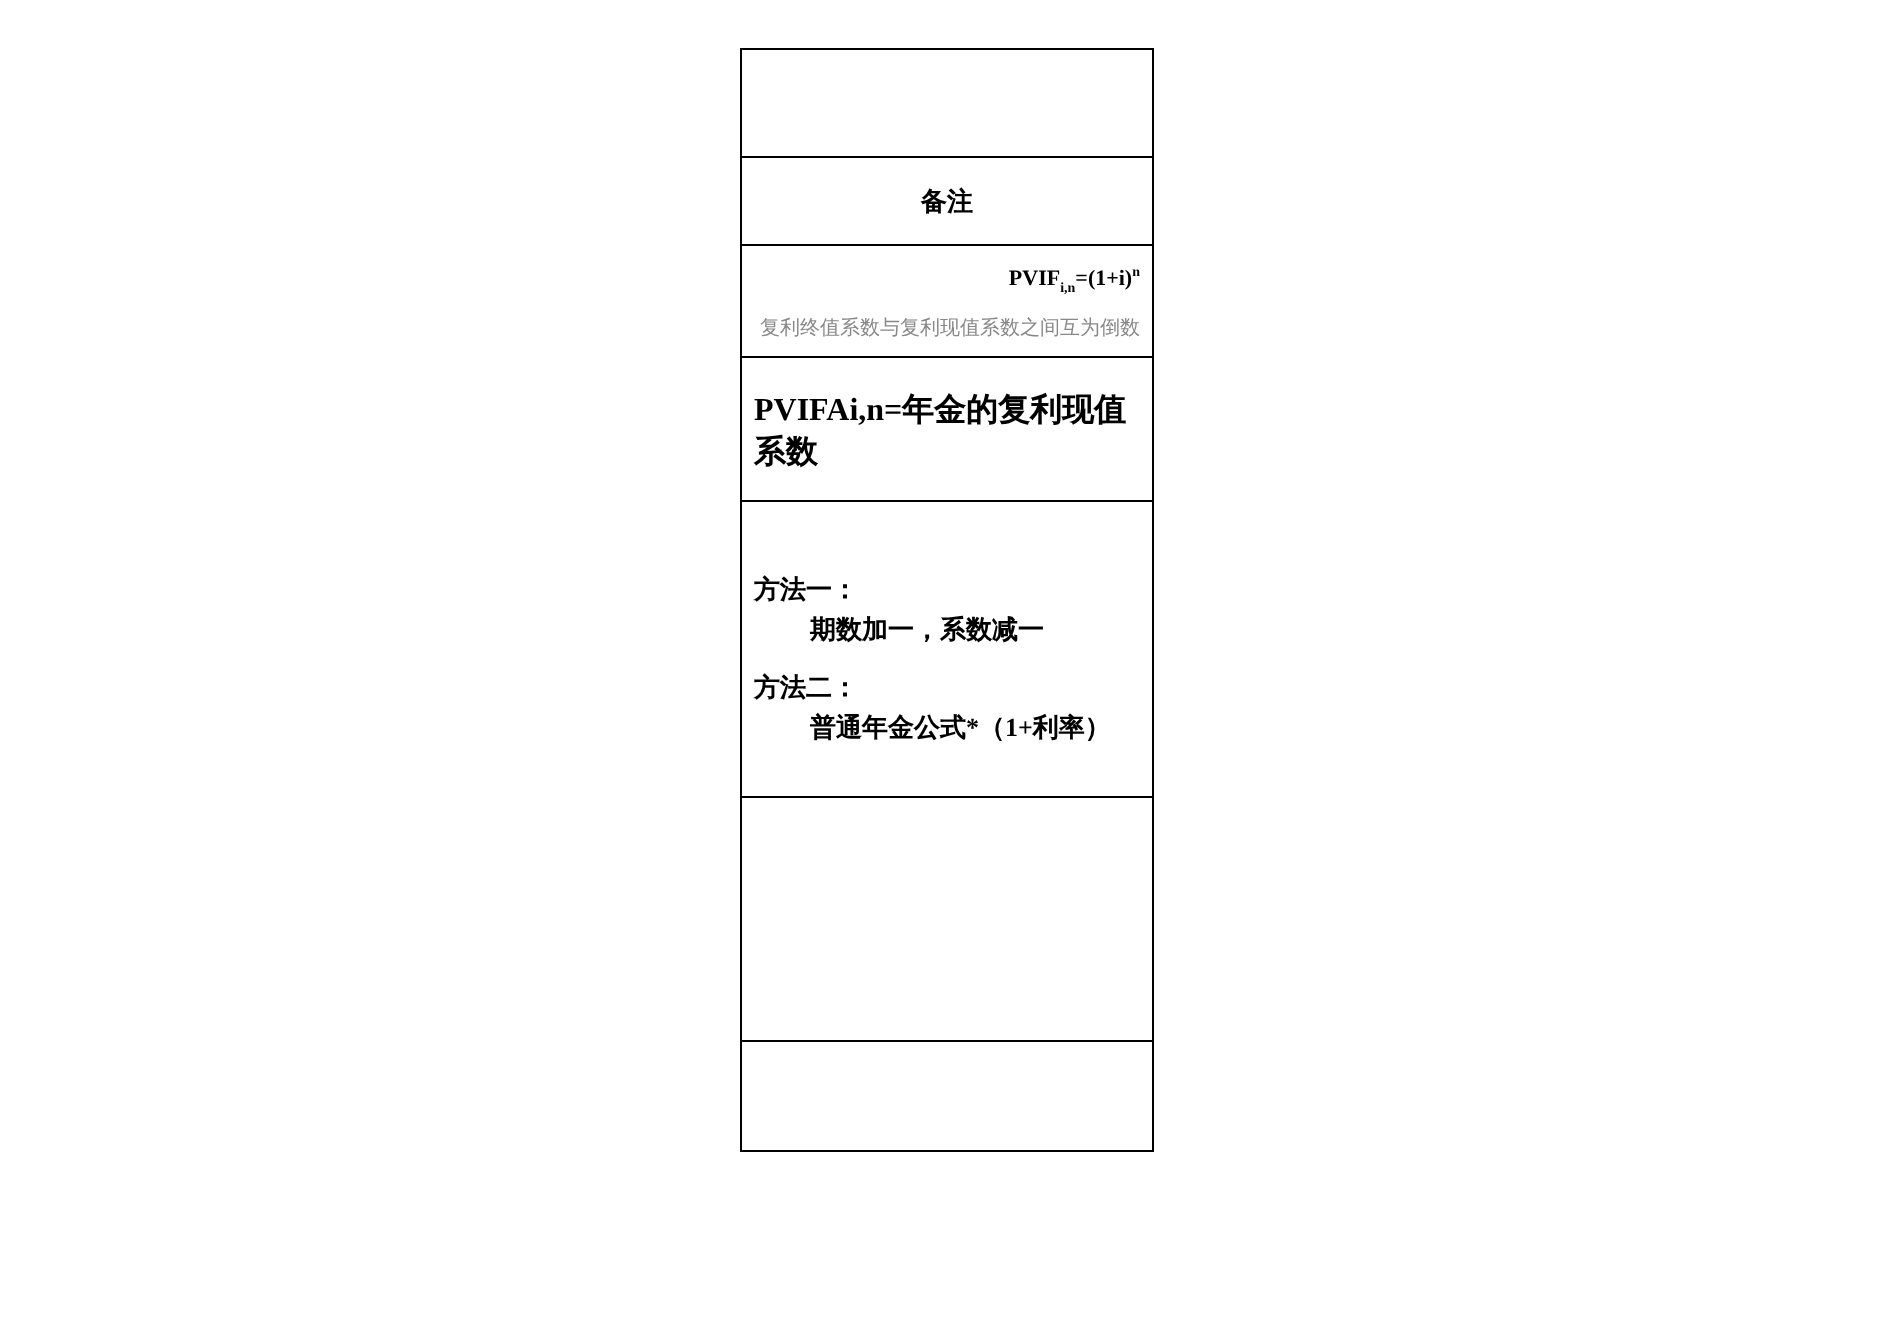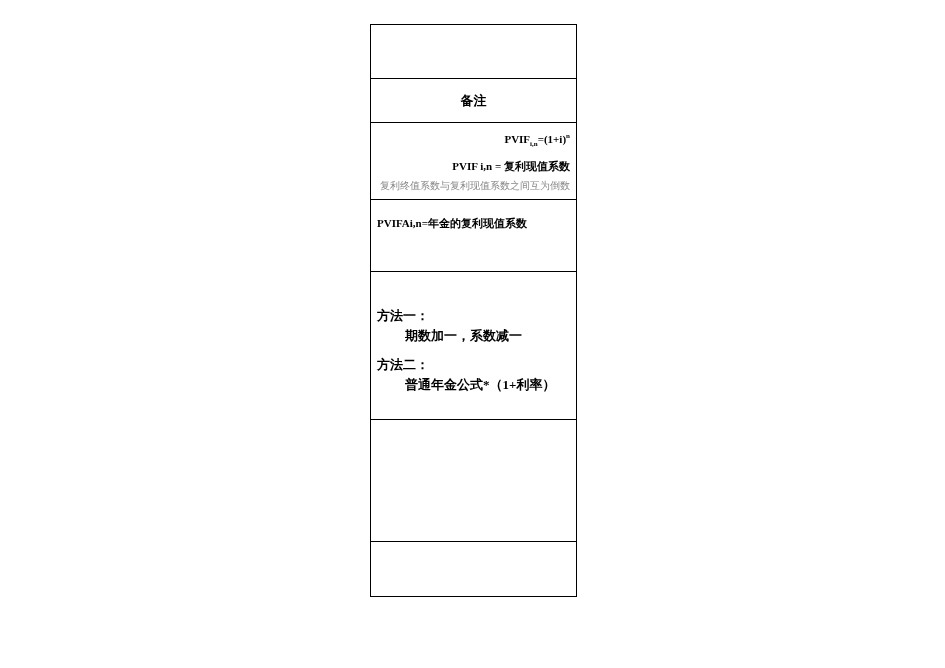--- a/index.html
+++ b/index.html
@@ -97,7 +97,6 @@
       <div class="line1">
         <span>PVIF</span><span class="sub">i,n</span><span>=(1+i)</span><span class="sup">n</span>
       </div>
-      <div class="line2">PVIF i,n = 复利现值系数</div>
       <div class="line3">复利终值系数与复利现值系数之间互为倒数</div>
     </div>
 

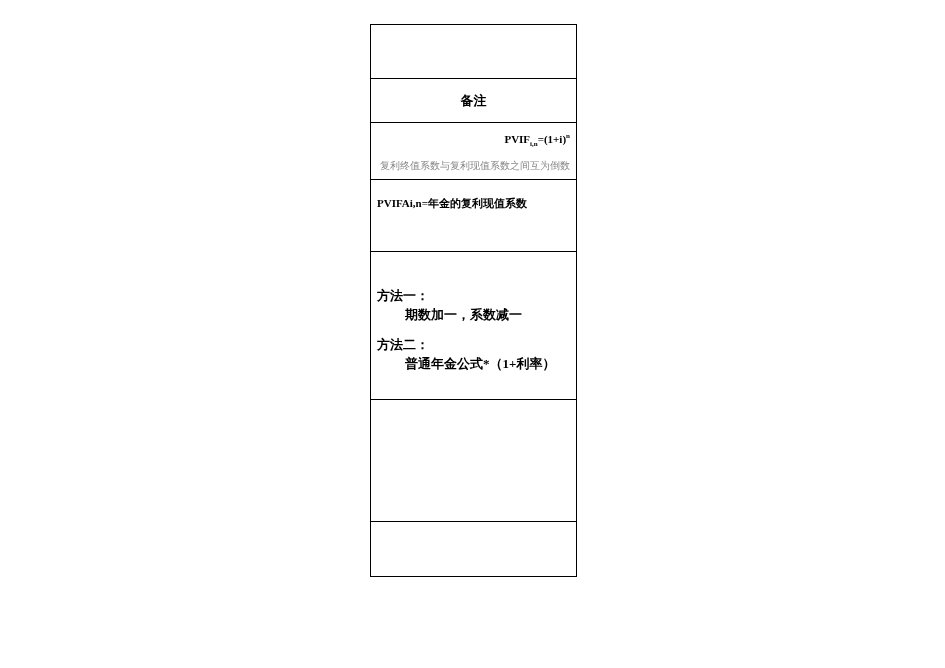--- a/index.html
+++ b/index.html
@@ -67,7 +67,7 @@
     }
     .cell-pvifa .line {
       font-weight: bold;
-      font-size: 11px;
+      font-size: 16px;
     }
     .cell-methods {
       height: 148px;

